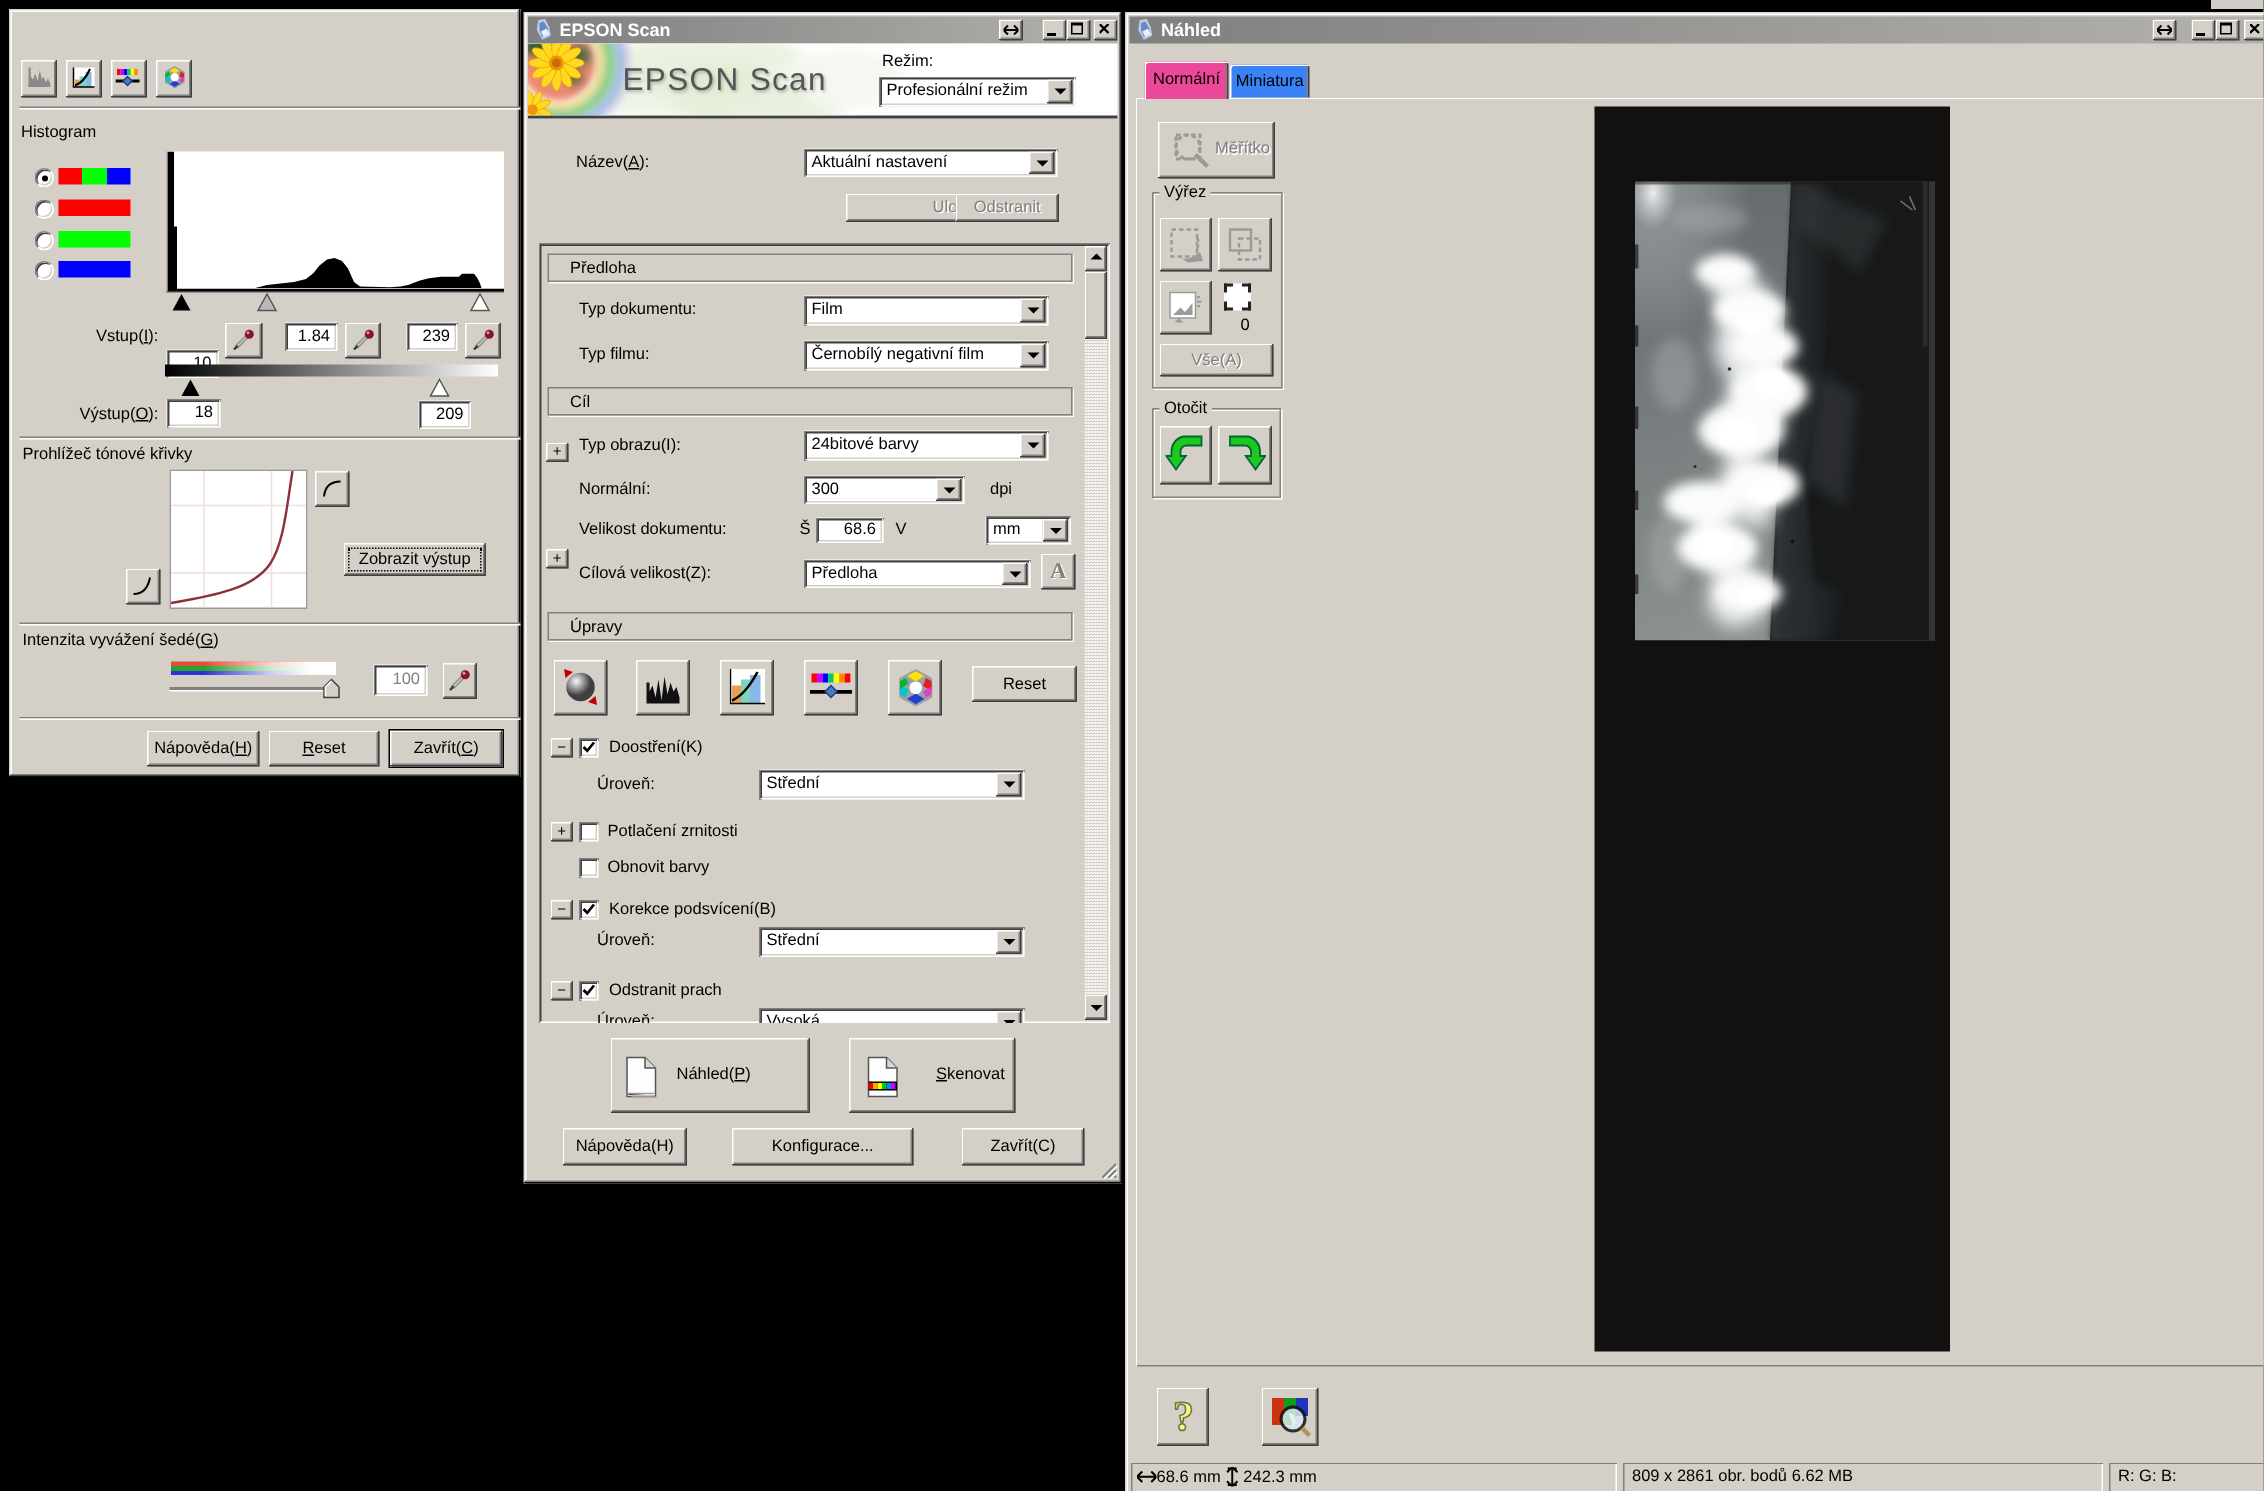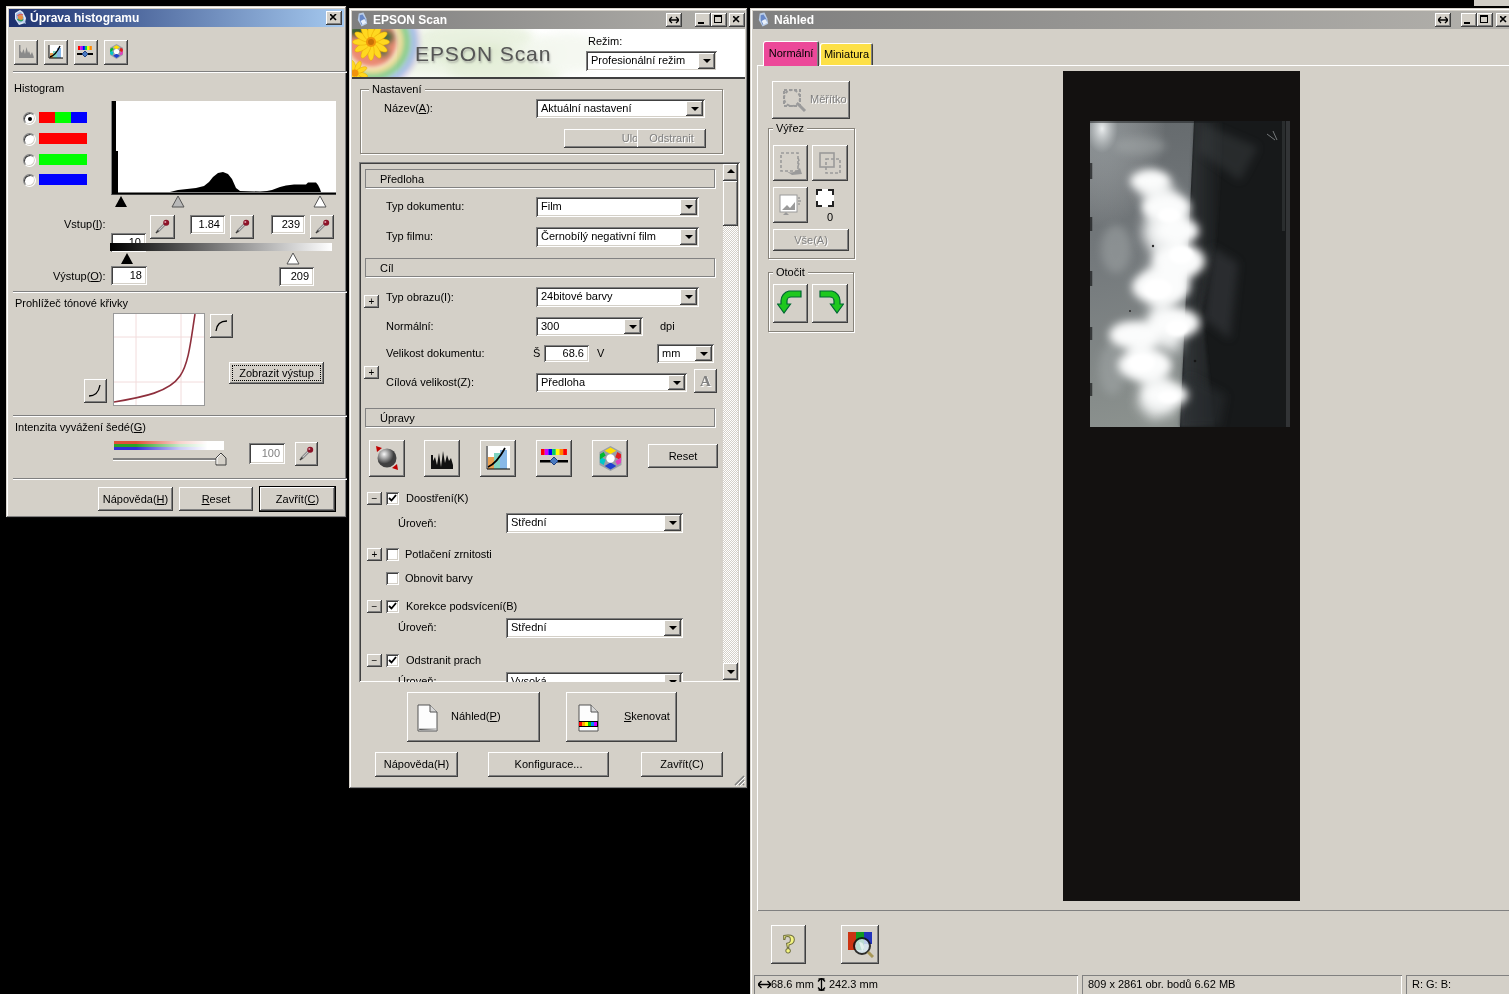--- a/index.html
+++ b/index.html
@@ -35,20 +35,6 @@
 
 <div class="abs" style="left:1474px;top:0;width:35px;height:6px;background:#d0cdc6;"></div>
 <div class="win" style="left:6px;top:6px;width:341px;height:512px;">
- <div class="tb active">
-  <svg class="abs" style="left:4px;top:1px;" width="16" height="16" viewBox="0 0 16 16">
-        <path d="M2 3 L7 0 L10 2 L13 8 L12 13 L6 15 L2 9 Z" fill="#dce8f8"></path>
-        <path d="M3 4 L7 1.5 L9 3 L11 8 L10 12 L6 13 L3 8 Z" fill="#9cb8e0"></path>
-        <circle cx="7.5" cy="7.5" r="2.6" fill="#e89040"></circle>
-        <path d="M4.5 9 a4 4 0 0 0 6 0.5" stroke="#2ca05a" stroke-width="1.5" fill="none"></path>
-        <path d="M4.5 6 a4 4 0 0 1 5.5 -1" stroke="#d85858" stroke-width="1.3" fill="none"></path>
-        <path d="M9 12 L13 14 L11 9 Z" fill="#b8ccec"></path>
-      </svg>
-  <span class="tbt">Úprava histogramu</span>
-  <div class="tbtn" style="right:2px;"><svg width="8" height="7" viewBox="0 0 8 7" style="margin-top:3px;">
-          <path d="M0 0 L3 3 L0 6 M3 3 L6 0 M3 3 L6 6" stroke="#000" stroke-width="1.6" fill="none"></path>
-        </svg></div>
- </div>
 
  <div class="btn" style="left:8px;top:34px;width:24px;height:25px;"><svg width="17" height="17" style="margin-top:3px;">
         <path d="M1 15 L1 2 L2.5 2 L2.5 8 L4 10 L5.5 6 L7 11 L8.5 4 L10 10 L11 8 L12.5 12 L14 9 L15.5 13 L15.5 15 Z" fill="#8a8a8a"></path>

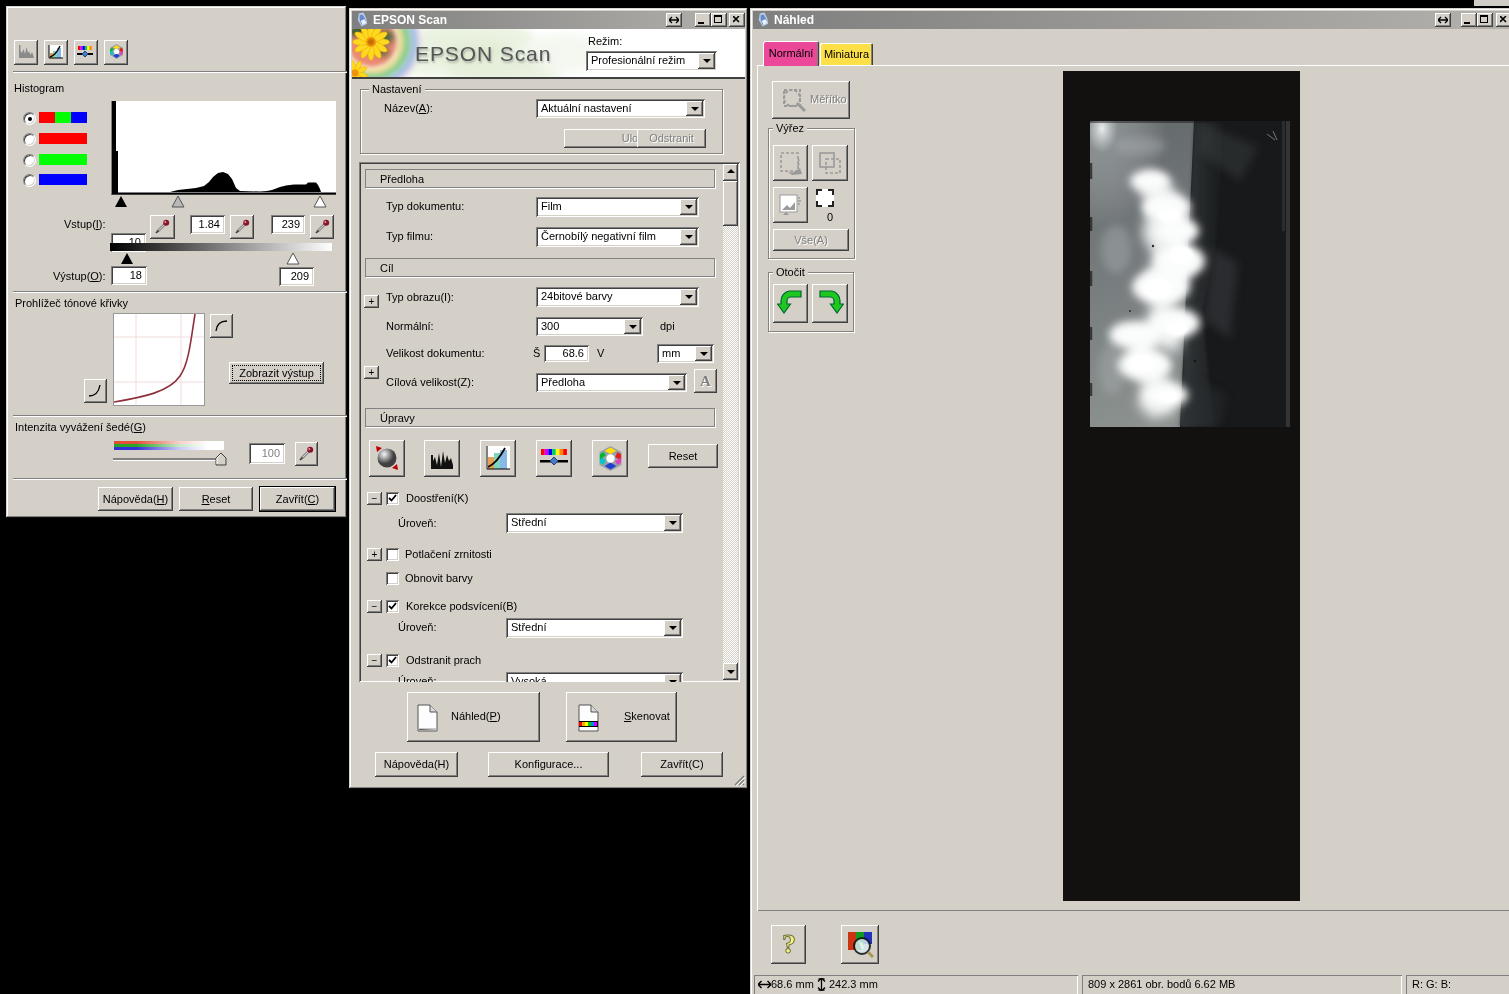--- a/index.html
+++ b/index.html
@@ -504,7 +504,7 @@
  </div>
 
  <div class="abs" style="left:13px;top:33px;width:56px;height:25px;background:#ec4899;box-shadow:inset 1px 1px #fff,inset -1px 0 #404040,inset -2px 0 #808080;border-radius:2px 2px 0 0;text-align:center;line-height:24px;z-index:3;">Normální</div>
- <div class="abs" style="left:70px;top:35px;width:53px;height:23px;background:#fde047;box-shadow:inset 1px 1px #fff,inset -1px 0 #404040,inset -2px 0 #808080;border-radius:2px 2px 0 0;text-align:center;line-height:22px;z-index:1;">Miniatura</div>
+ <div class="abs" style="left:70px;top:35px;width:53px;height:23px;background:#3b82f6;box-shadow:inset 1px 1px #fff,inset -1px 0 #404040,inset -2px 0 #808080;border-radius:2px 2px 0 0;text-align:center;line-height:22px;z-index:1;">Miniatura</div>
 
  <div class="abs" style="left:7px;top:57px;width:758px;height:846px;background:#d4d0c8;box-shadow:inset 0 1px #fff,inset 1px 0 #fff,inset 0 -1px #808080;z-index:2;">
 

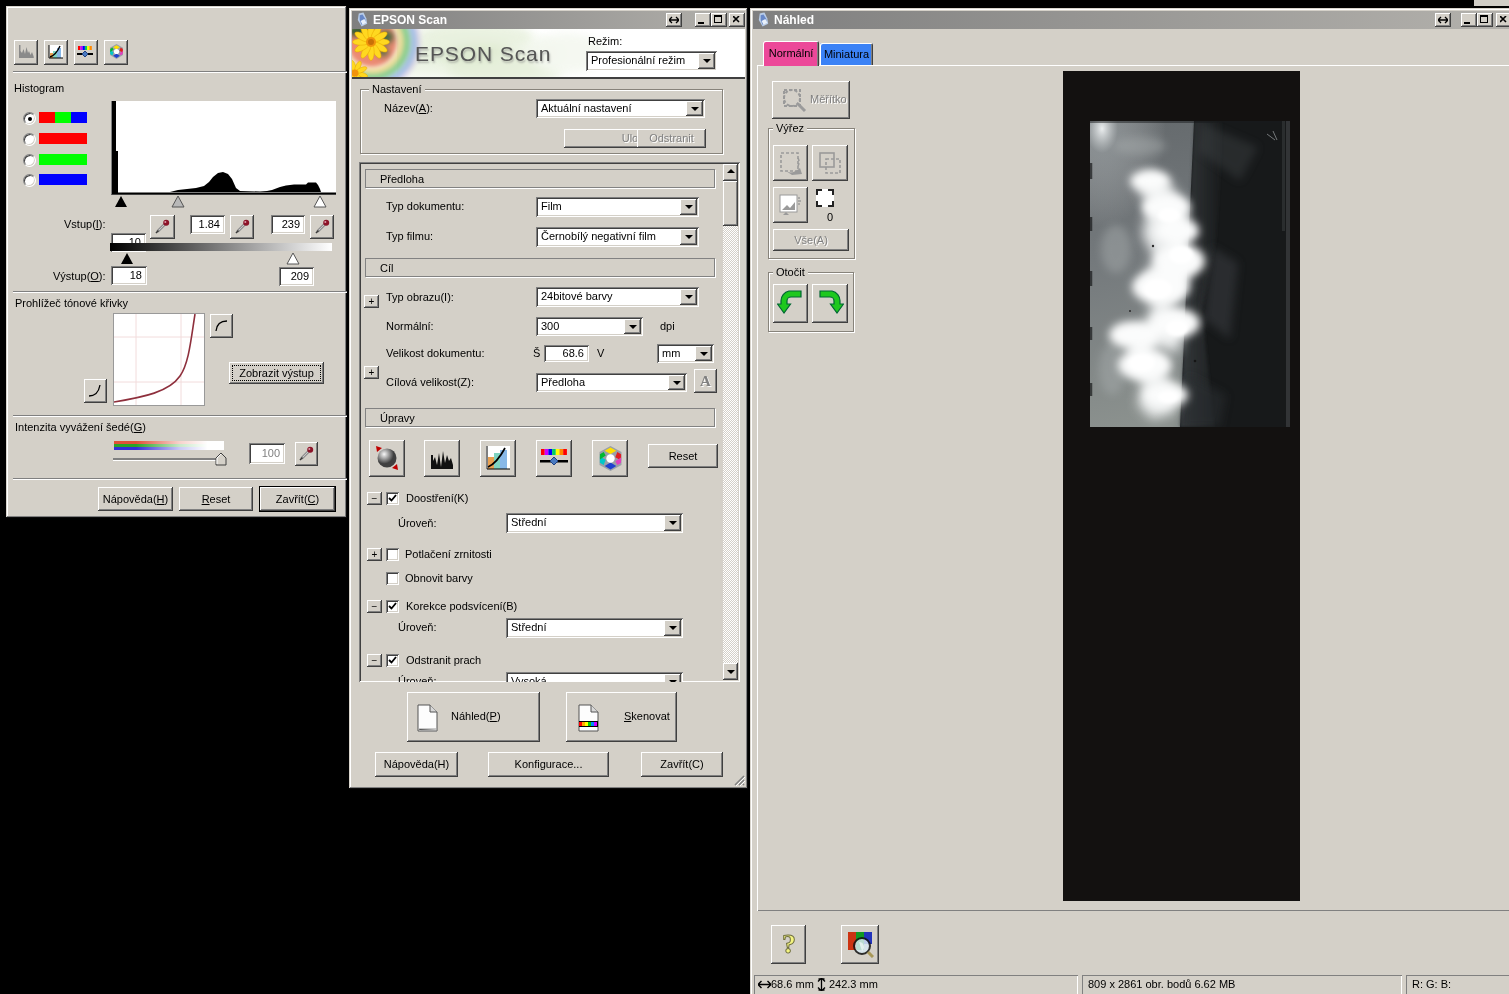--- a/index.html
+++ b/index.html
@@ -276,9 +276,6 @@
       </div>
     </div>
 
- <div class="gb" style="left:11px;top:81px;width:361px;height:63px;">
-      <span class="gbl">Nastavení</span>
-    </div>
  <div class="lbl" style="left:35px;top:94px;">Název(<u>A</u>):</div>
  <div class="combo" style="left:187px;top:91px;width:169px;height:19px;">
       <span class="tx">Aktuální nastavení</span>

